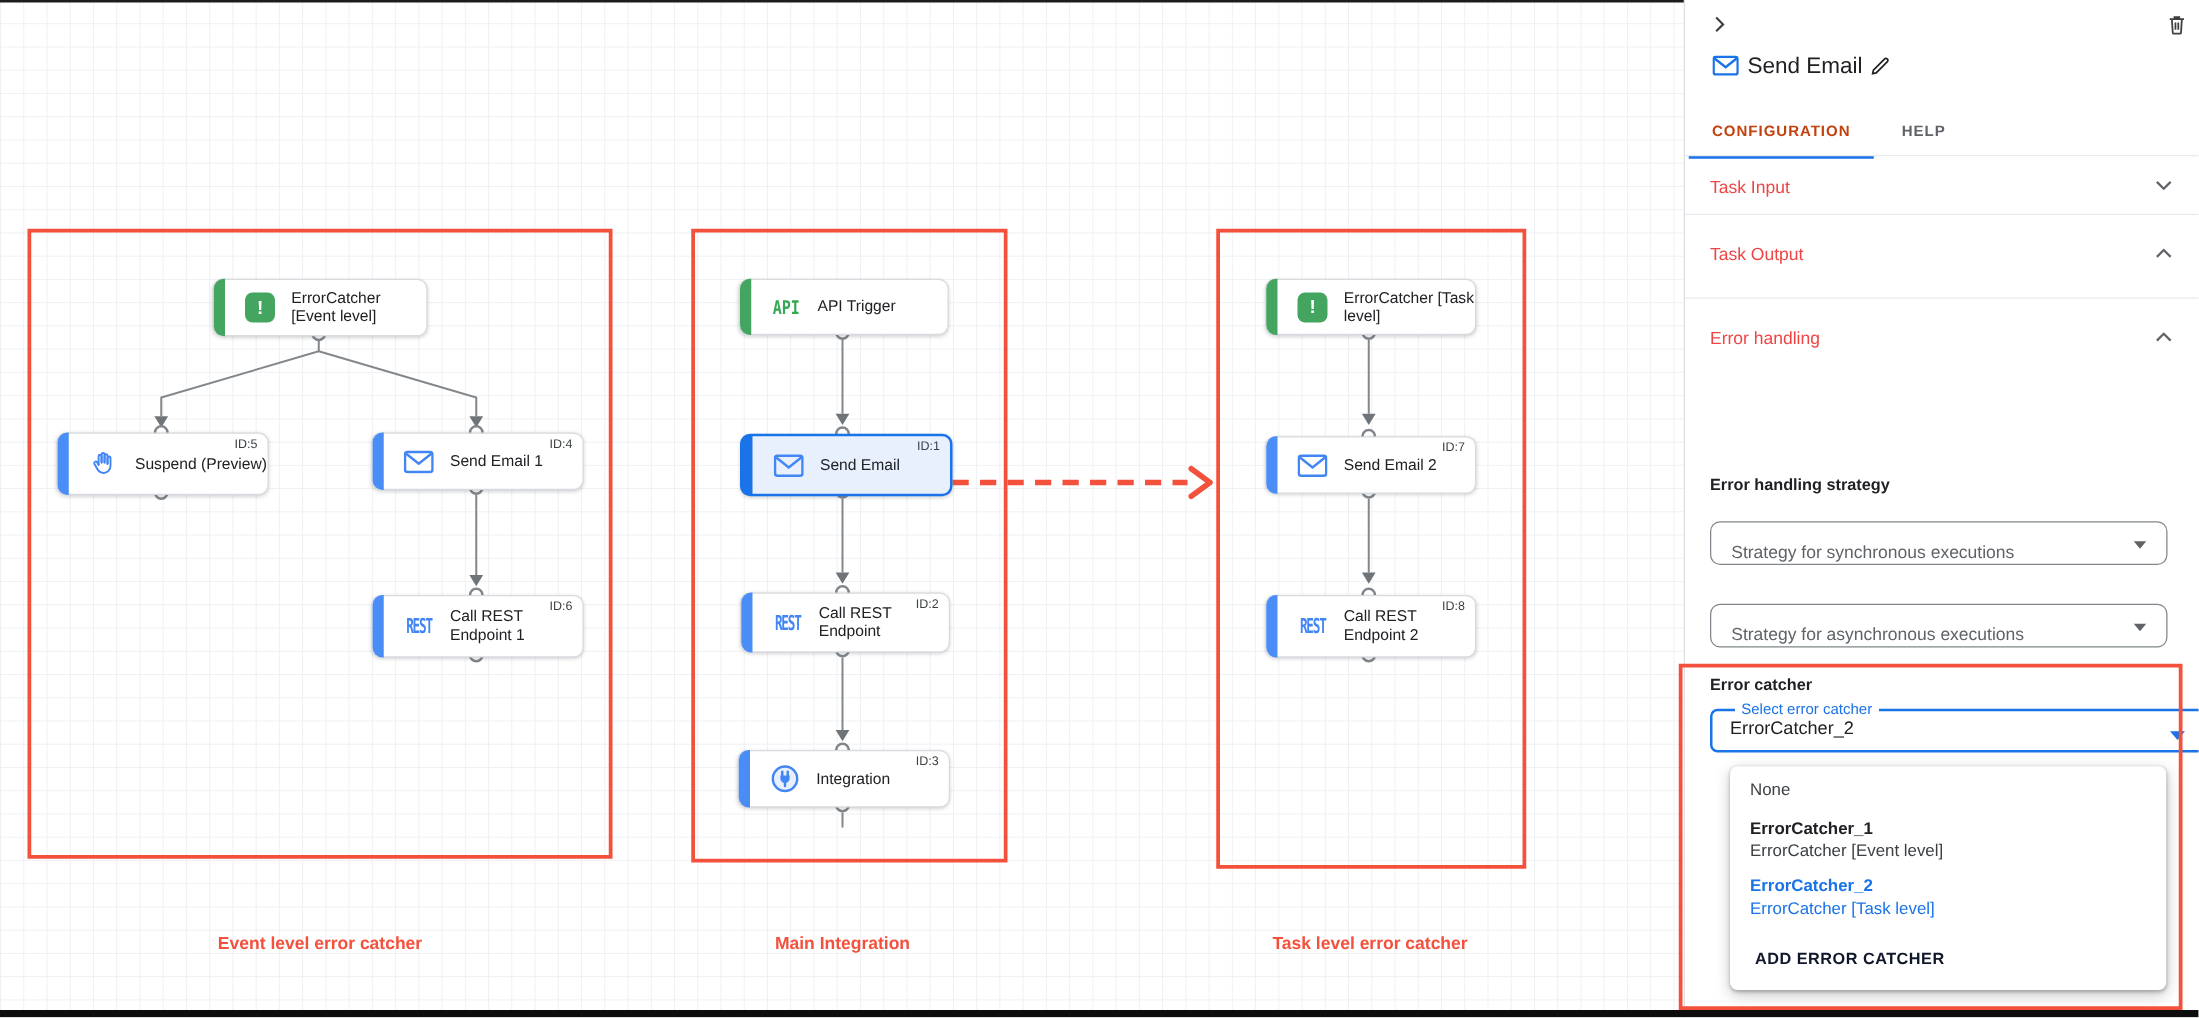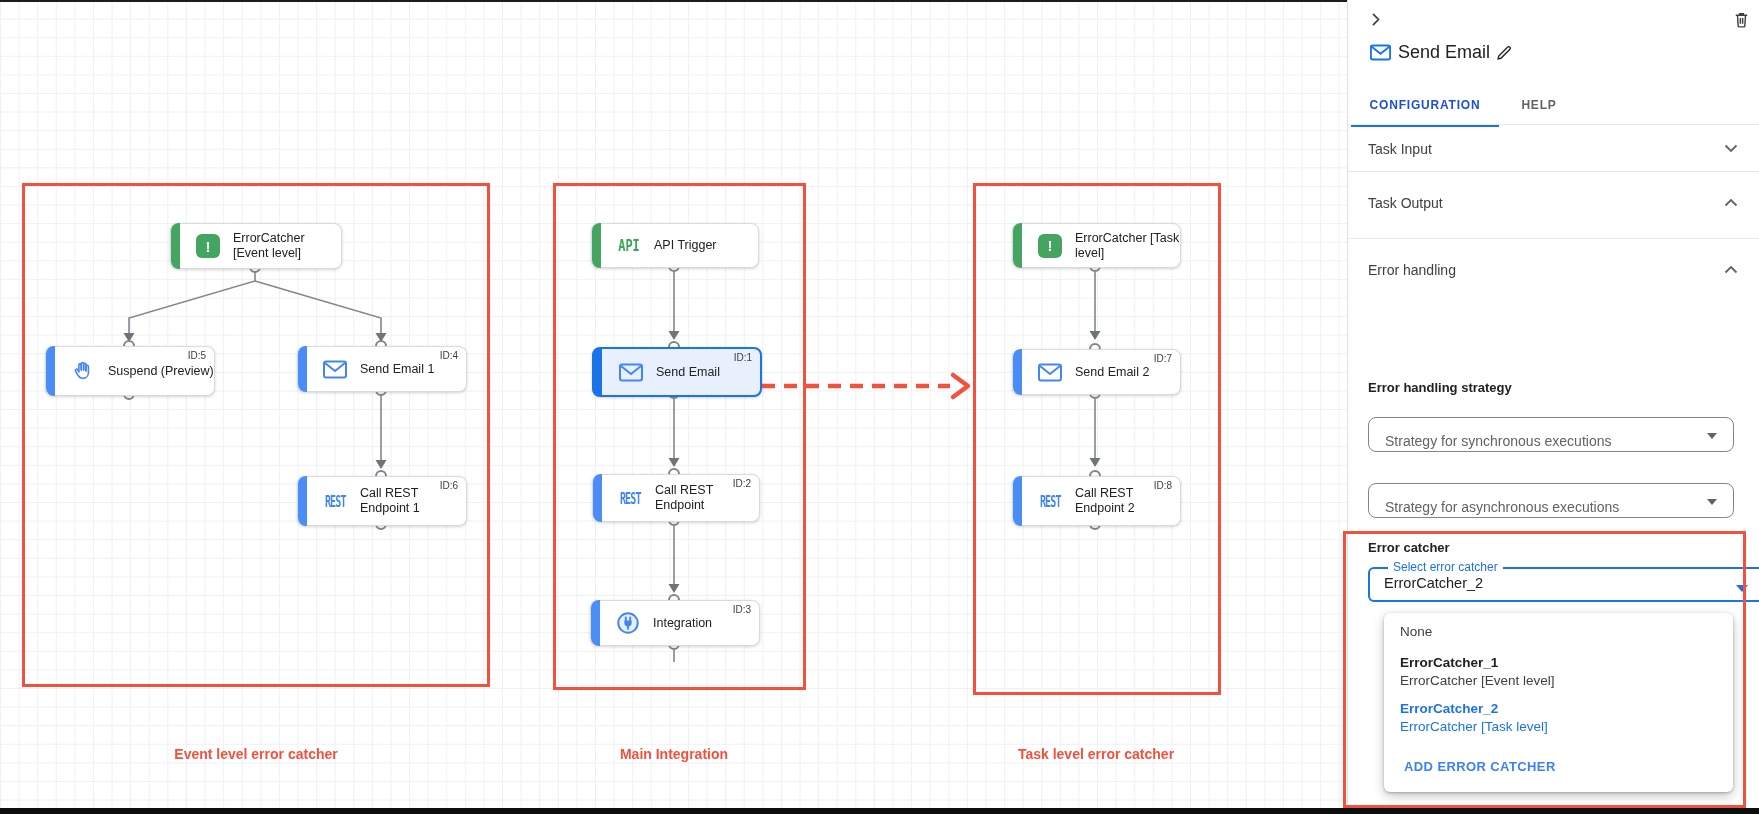--- a/index.html
+++ b/index.html
@@ -38,7 +38,7 @@
   #panel-title{position:absolute;left:50px;top:42px;font-size:18px;color:#202124;}
   .tab{position:absolute;top:86px;height:38px;line-height:38px;text-align:center;font-size:12px;font-weight:bold;
     letter-spacing:.8px;cursor:pointer;}
-  .tab.active{color:#1d4ed8;border-bottom:3px solid #1a73e8;}
+  .tab.active{color:#c2410c;border-bottom:3px solid #1a73e8;}
   .tab.inactive{color:#5f6368;}
   .sec-label{position:absolute;left:20px;font-size:14px;font-weight:500;color:#404040;}
   .sec-chev{position:absolute;right:22px;cursor:pointer;line-height:0;}

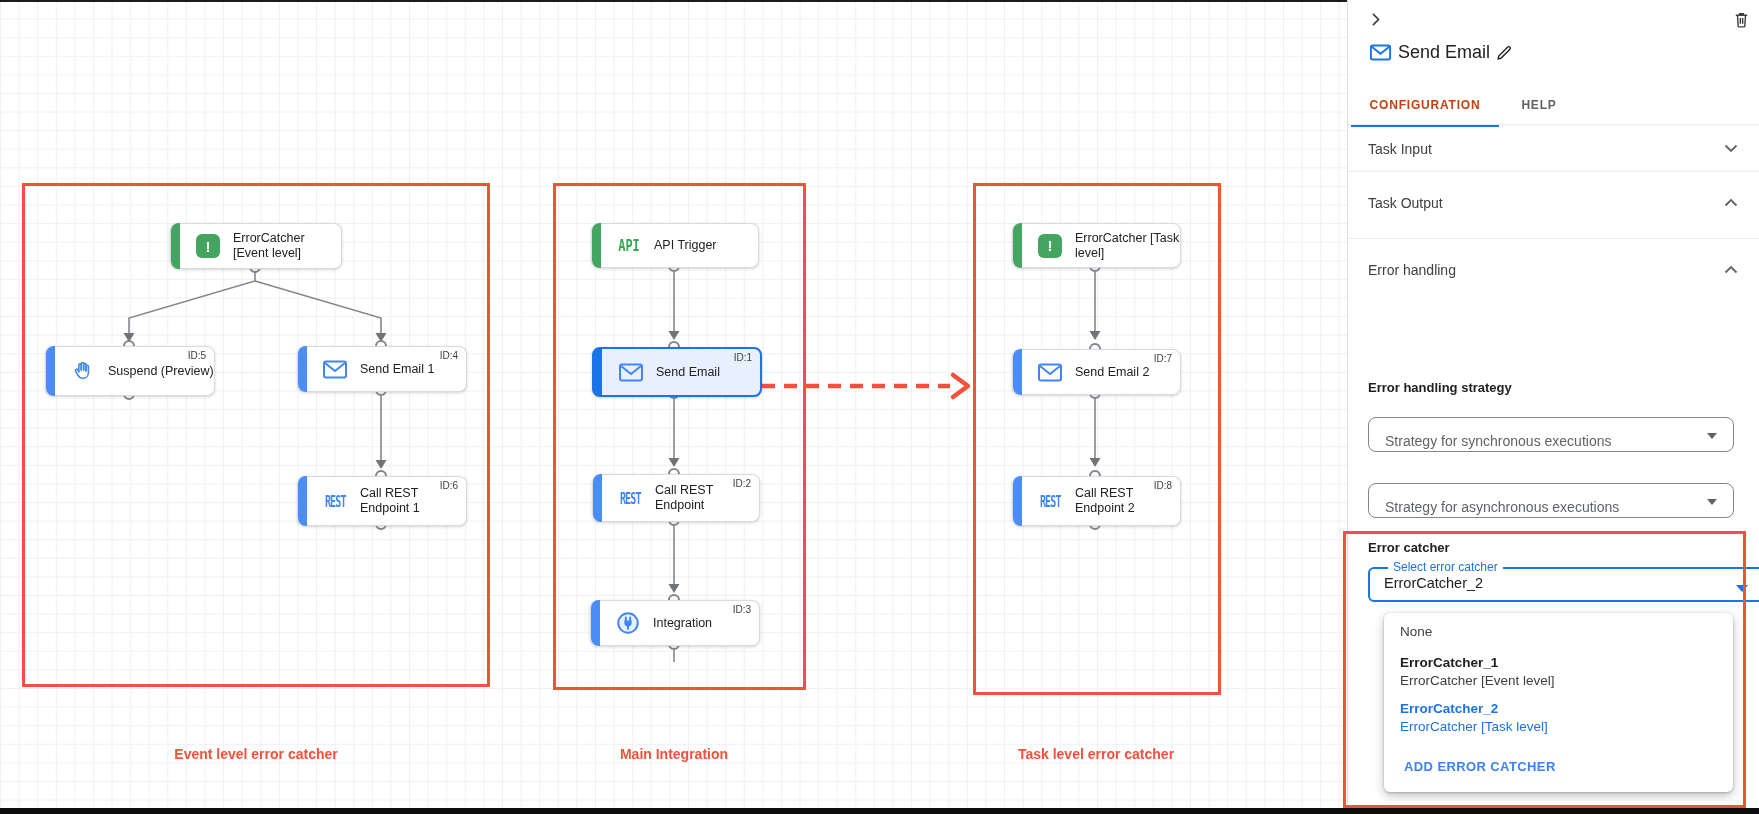--- a/index.html
+++ b/index.html
@@ -40,7 +40,7 @@
     letter-spacing:.8px;cursor:pointer;}
   .tab.active{color:#c2410c;border-bottom:3px solid #1a73e8;}
   .tab.inactive{color:#5f6368;}
-  .sec-label{position:absolute;left:20px;font-size:14px;font-weight:500;color:#404040;}
+  .sec-label{position:absolute;left:20px;font-size:14px;font-weight:500;color:#ef4444;}
   .sec-chev{position:absolute;right:22px;cursor:pointer;line-height:0;}
   #eh-desc{position:absolute;left:20px;top:293px;width:368px;font-size:13px;line-height:20px;color:#3c4043;}
   #eh-desc a{color:#681da8;text-decoration:underline;cursor:pointer;}

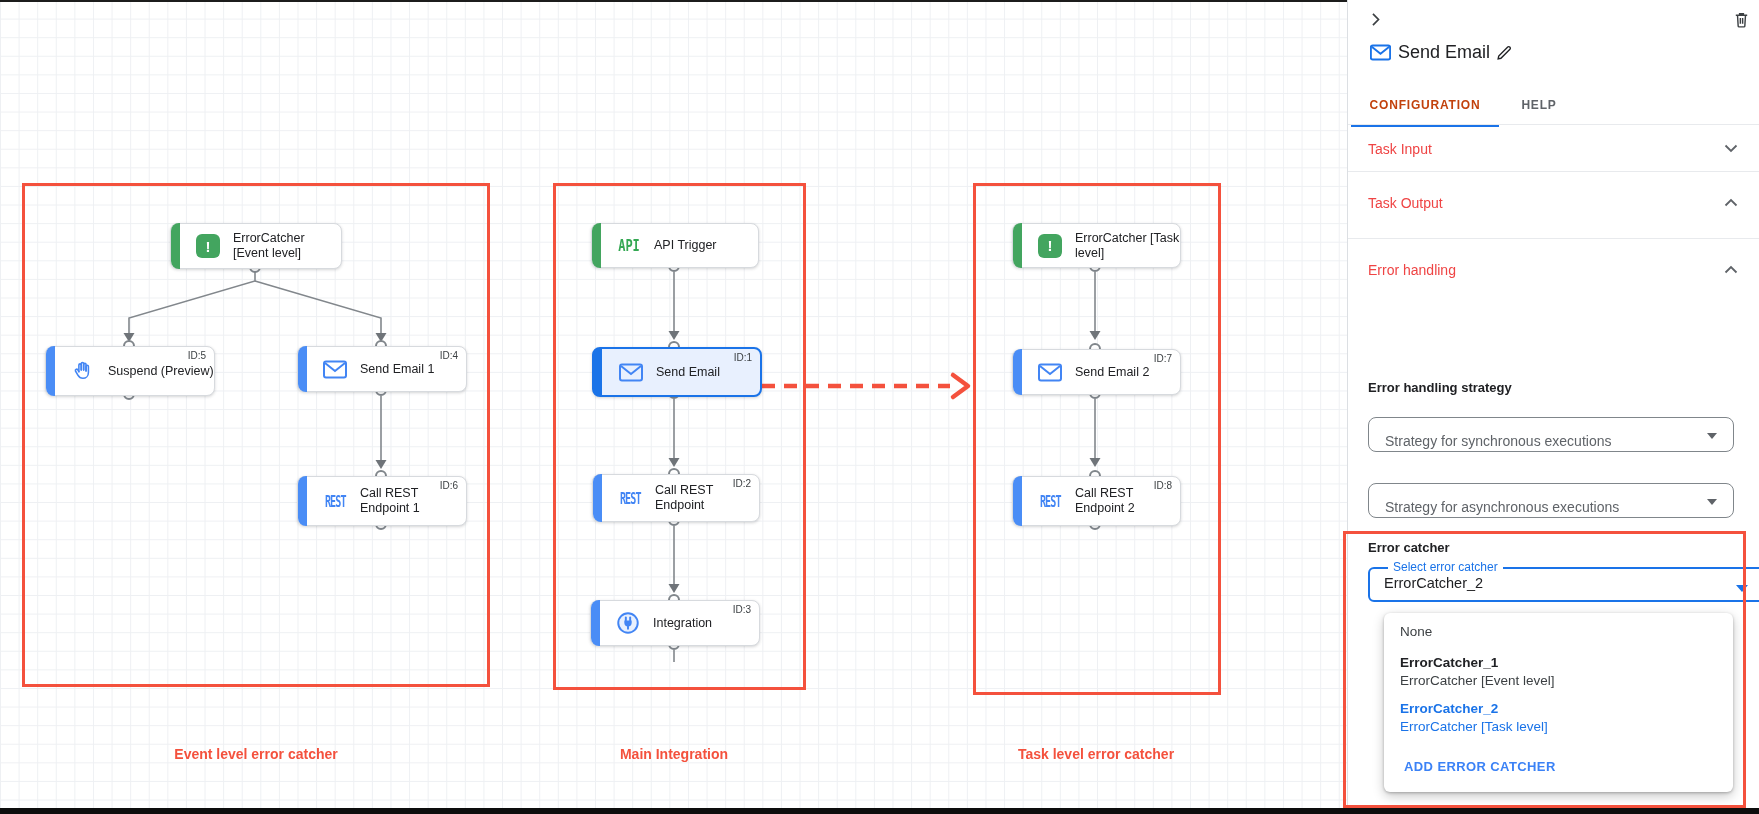--- a/index.html
+++ b/index.html
@@ -60,7 +60,7 @@
   .mi{position:absolute;left:16px;font-size:13.5px;color:#3c4043;cursor:pointer;white-space:nowrap;}
   .mi.bold{font-weight:bold;color:#202124;}
   .mi.blue{color:#1a73e8;}
-  #add-ec{position:absolute;left:20px;top:146px;font-size:13px;font-weight:bold;letter-spacing:.4px;color:#3b82f6;cursor:pointer;}
+  #add-ec{position:absolute;left:20px;top:146px;font-size:13px;font-weight:bold;letter-spacing:.4px;color:#0f172a;cursor:pointer;}
   #red-outline{position:absolute;left:1343px;top:531px;width:397px;height:271px;border:3px solid #f4513d;
     pointer-events:none;z-index:30;}
   #top-edge{position:absolute;left:0;top:0;width:1347px;height:2px;background:#1c1c1c;}

